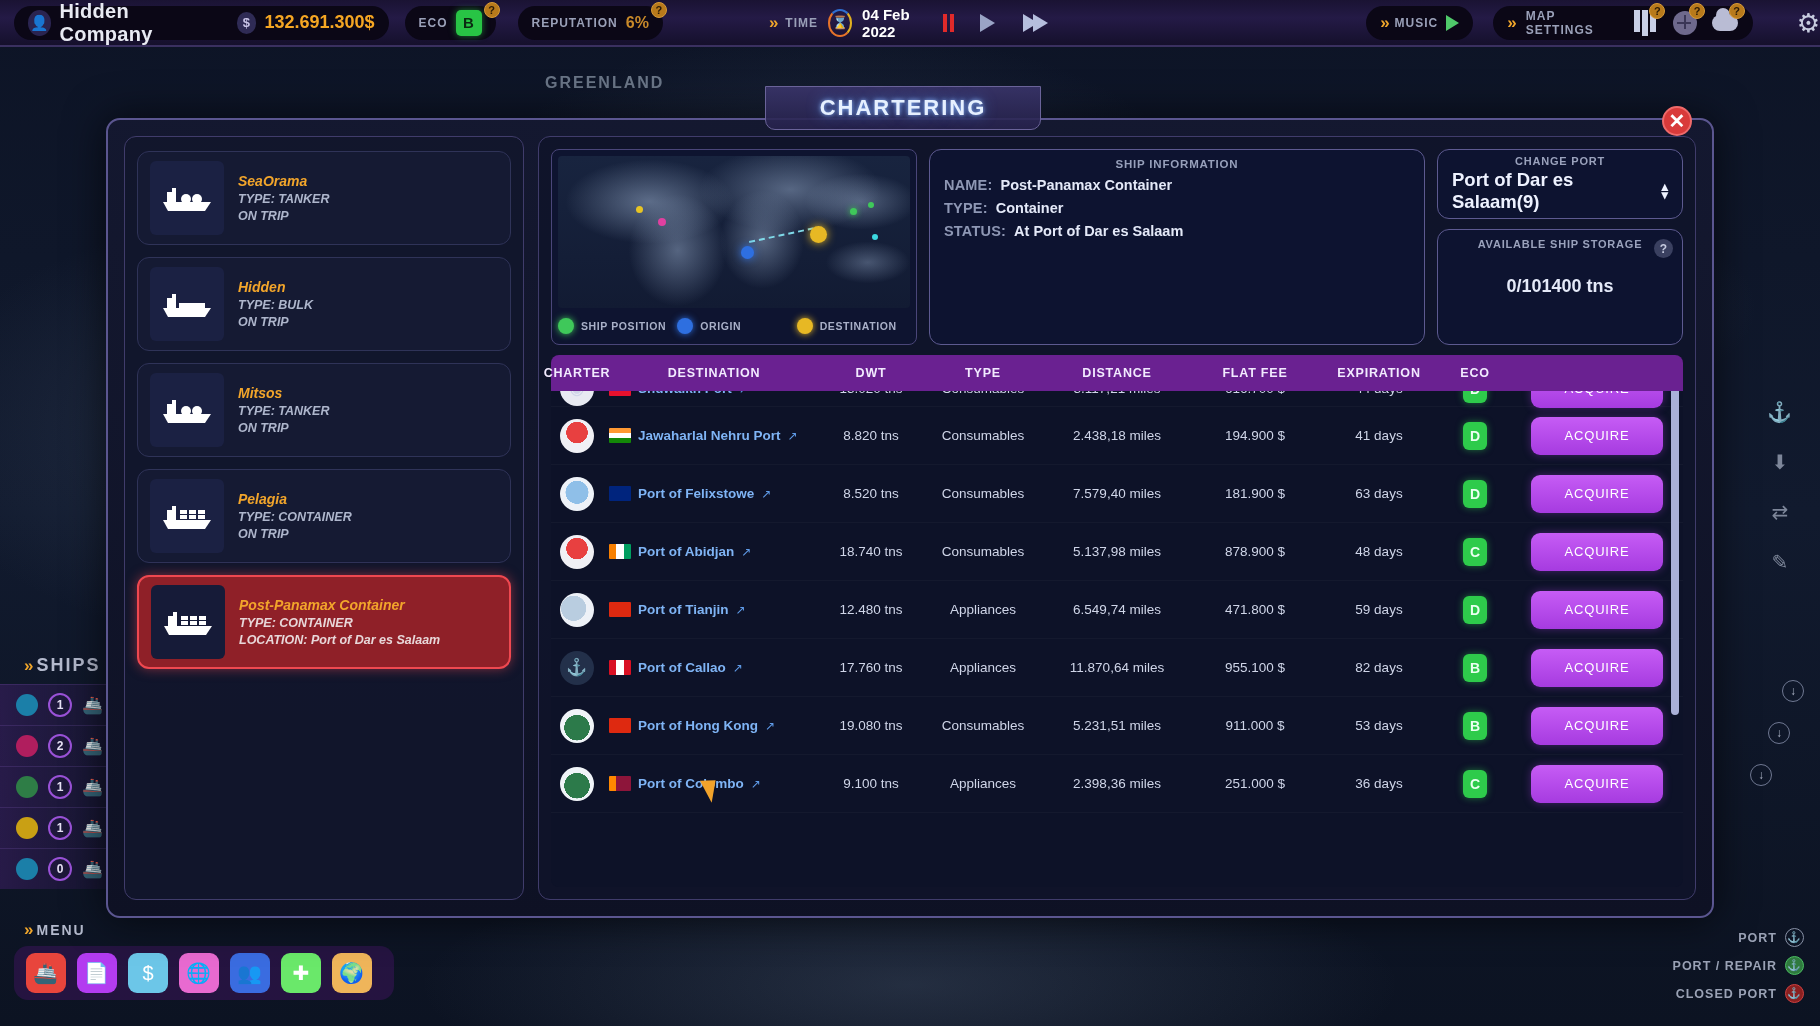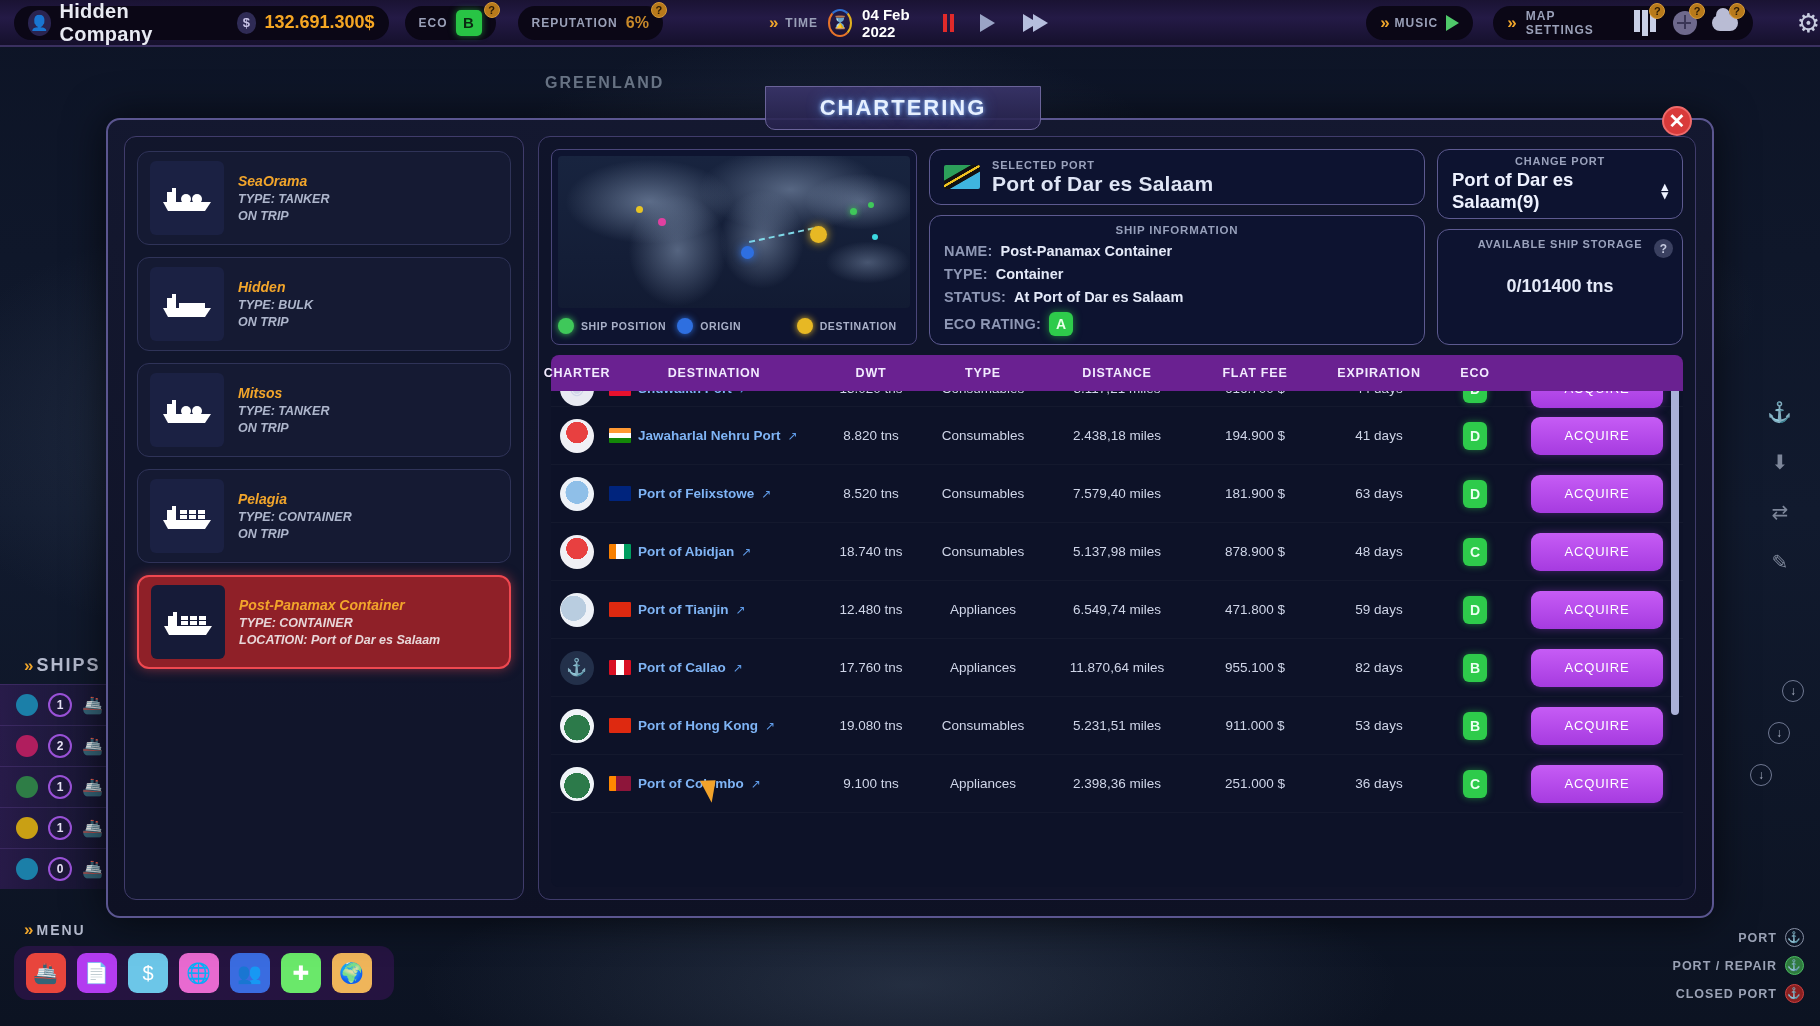--- a/index.html
+++ b/index.html
@@ -566,13 +566,6 @@
       </div>
 
       <div class="info-col" id="center-col">
-        <div class="rounded-box" id="selected-port-box">
-          <span class="flag"></span>
-          <div>
-            <div class="box-caption">SELECTED PORT</div>
-            <div id="selected-port-name">Port of Dar es Salaam</div>
-          </div>
-        </div>
 
         <div class="rounded-box" id="ship-info-box">
           <div id="ship-info-title">SHIP INFORMATION</div>

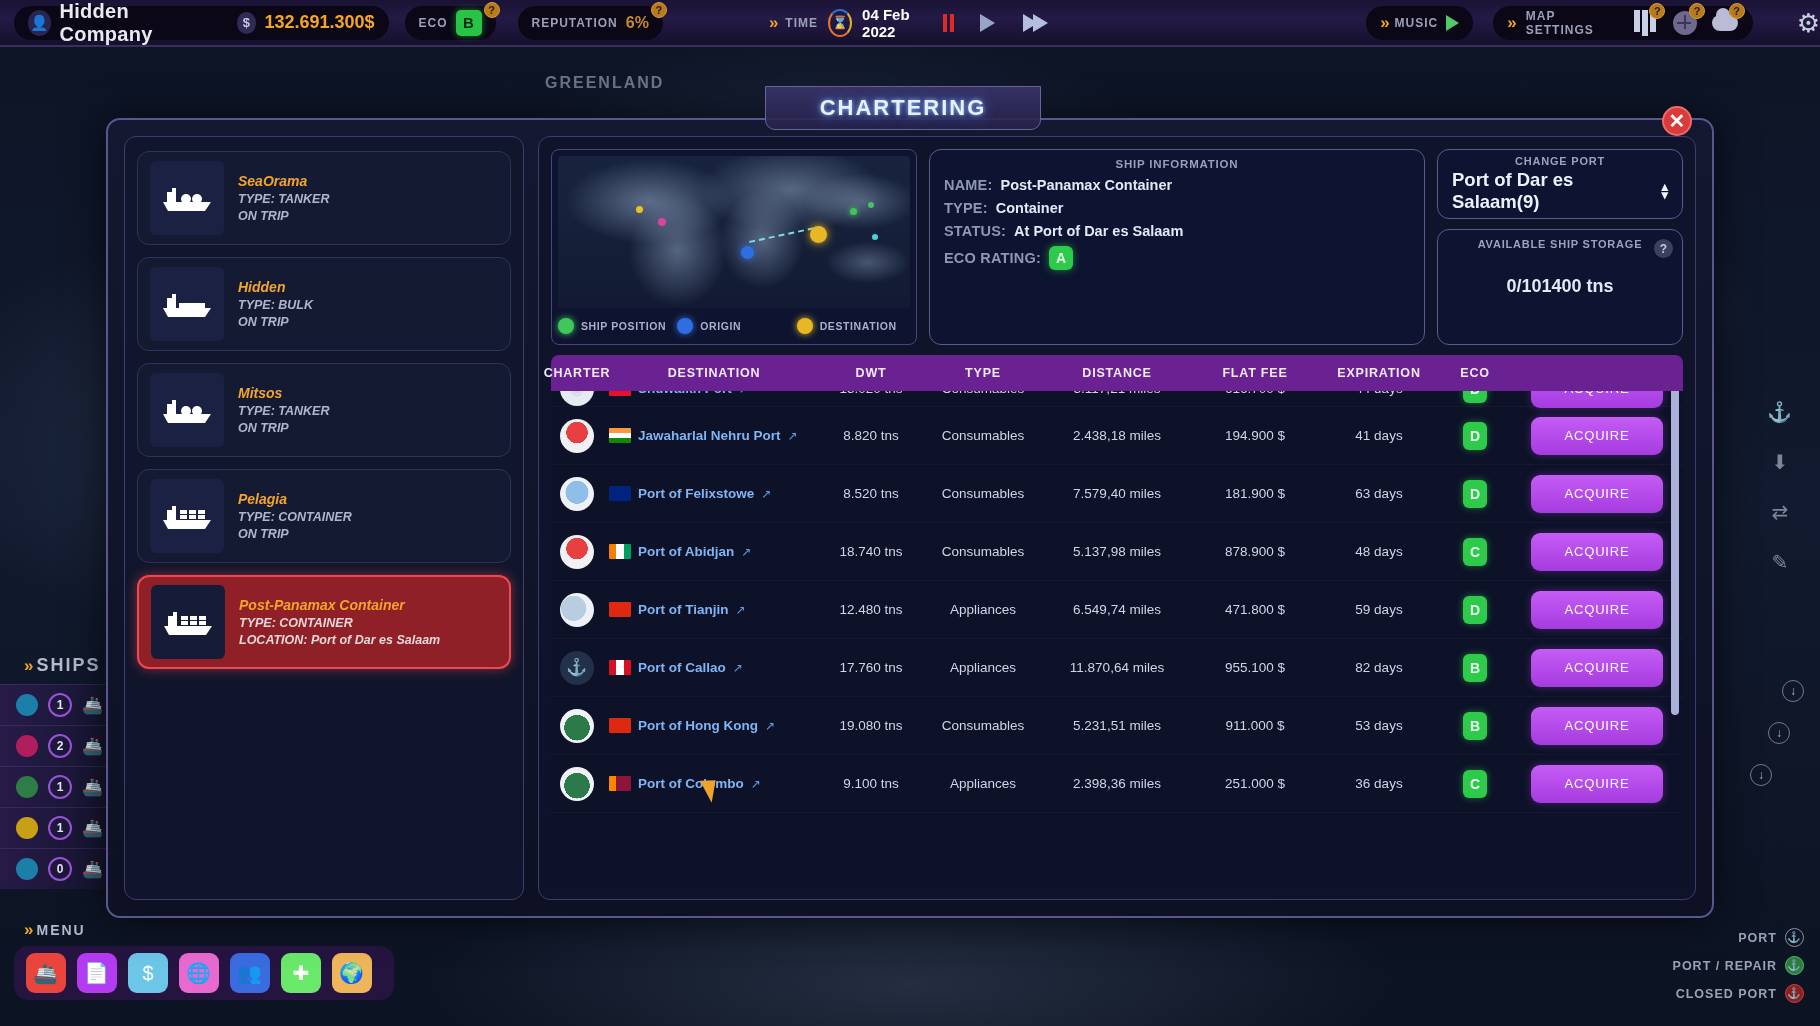--- a/index.html
+++ b/index.html
@@ -581,10 +581,6 @@
             <span class="info-key">STATUS:</span>
             <span class="info-val">At Port of Dar es Salaam</span>
           </div>
-          <div class="info-line">
-            <span class="info-key">ECO RATING:</span>
-            <span class="eco-chip">A</span>
-          </div>
         </div>
       </div>
 

